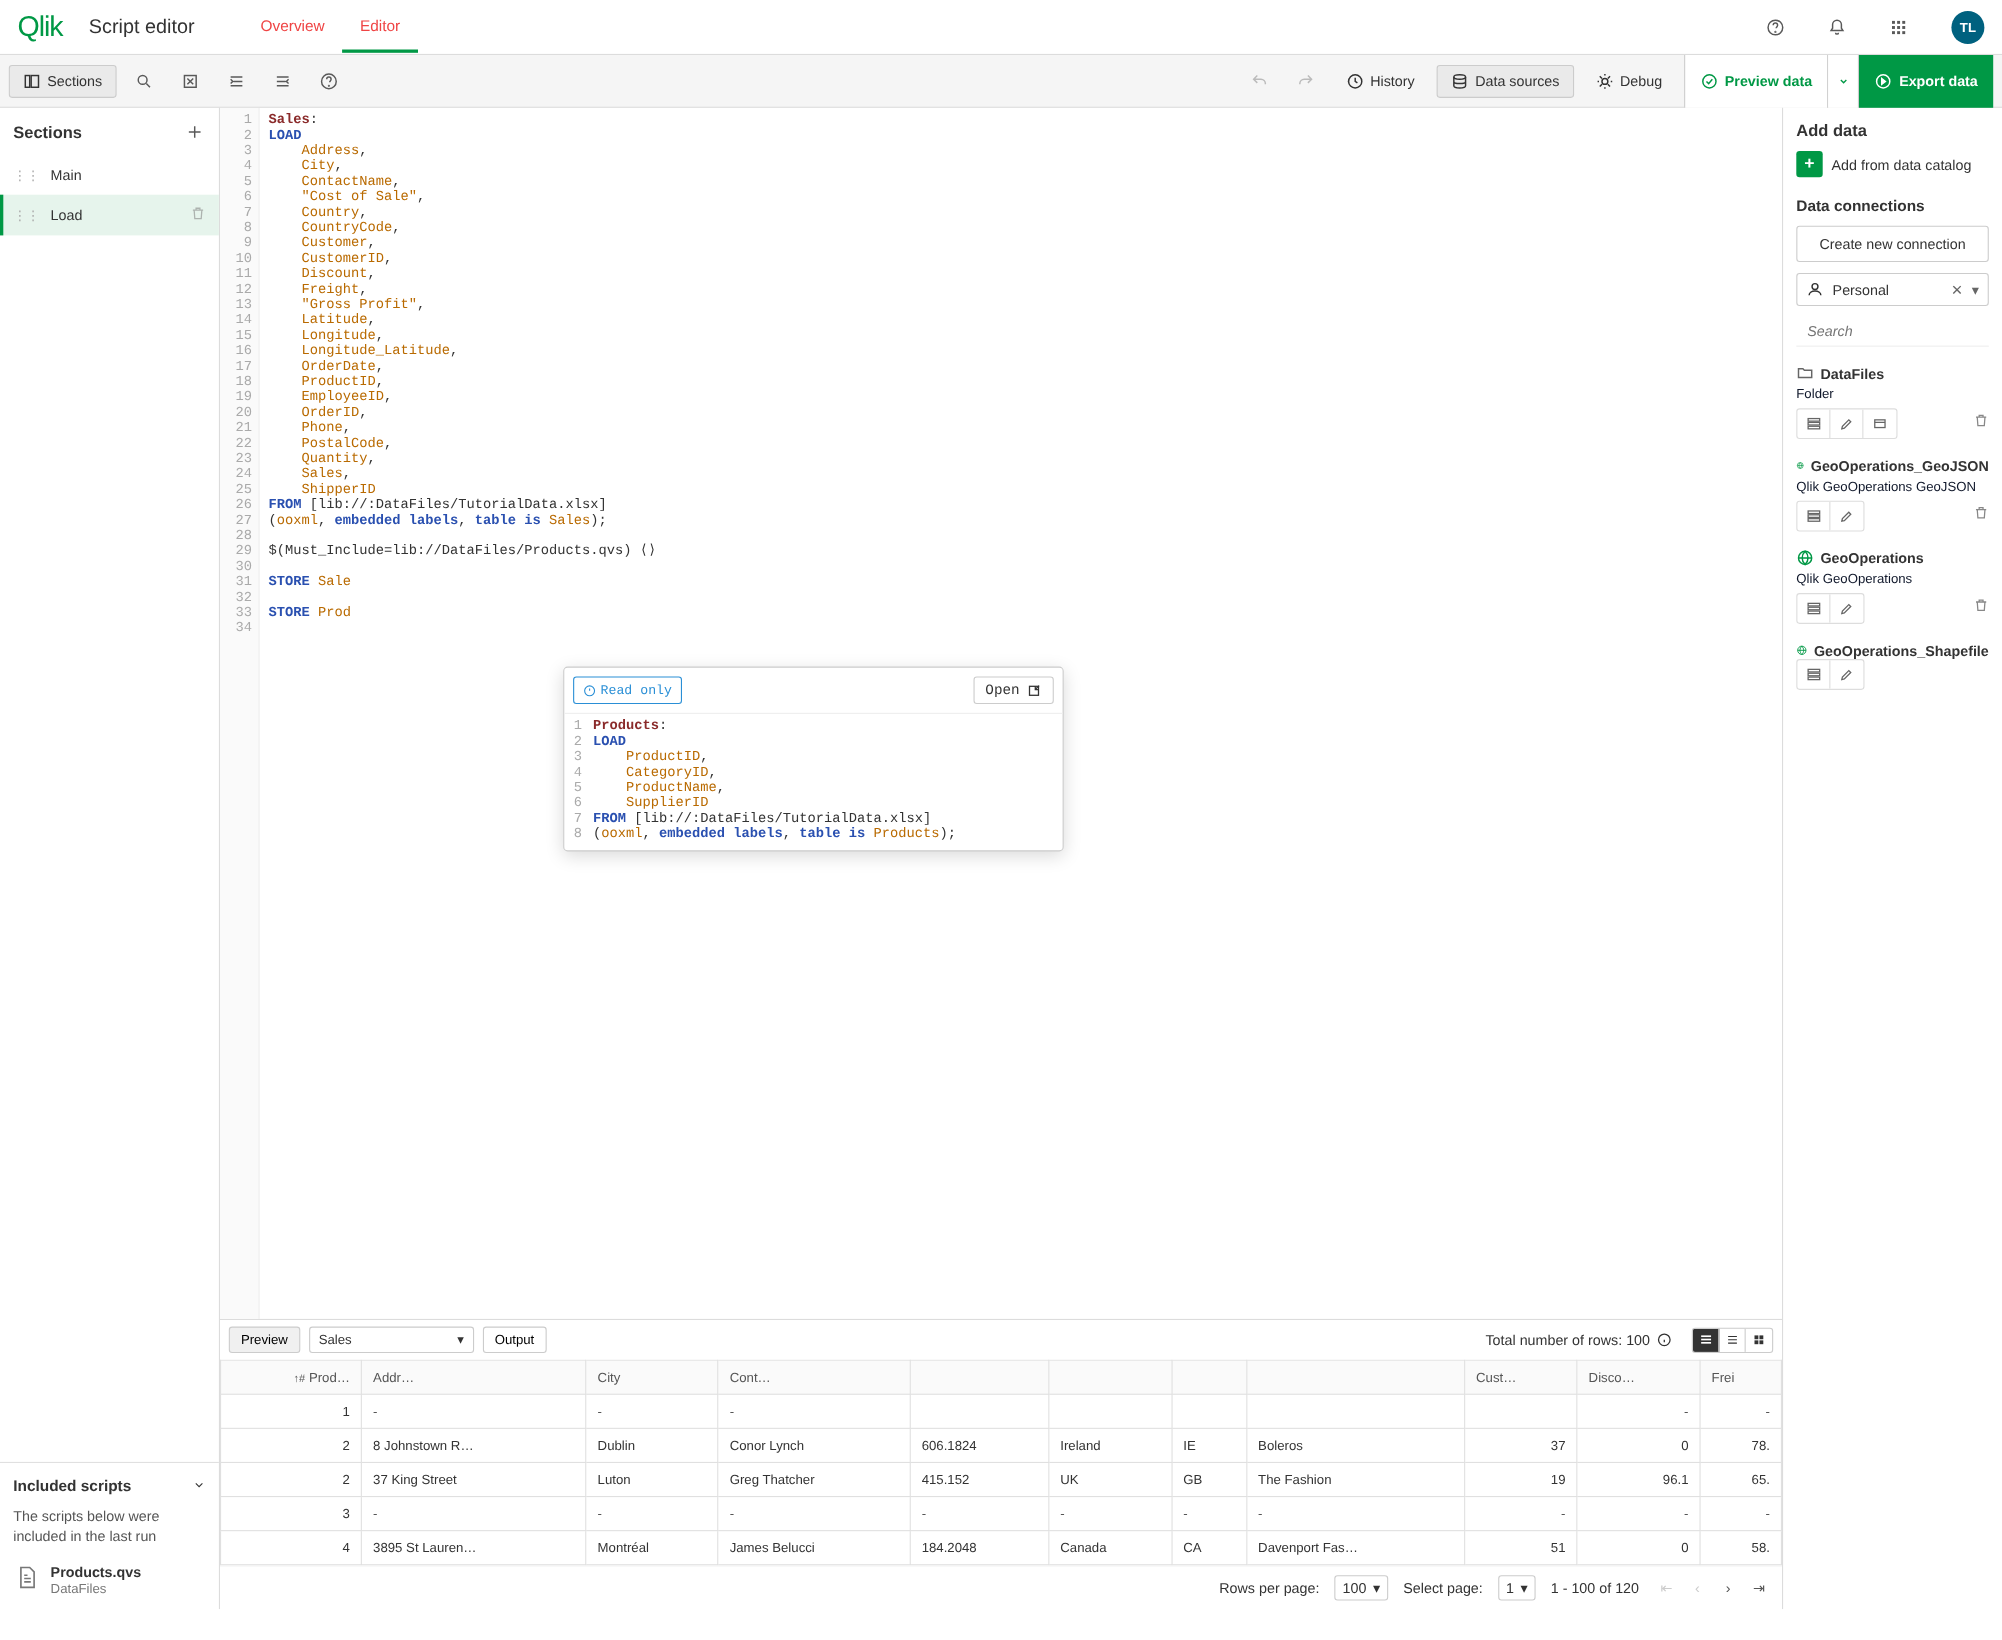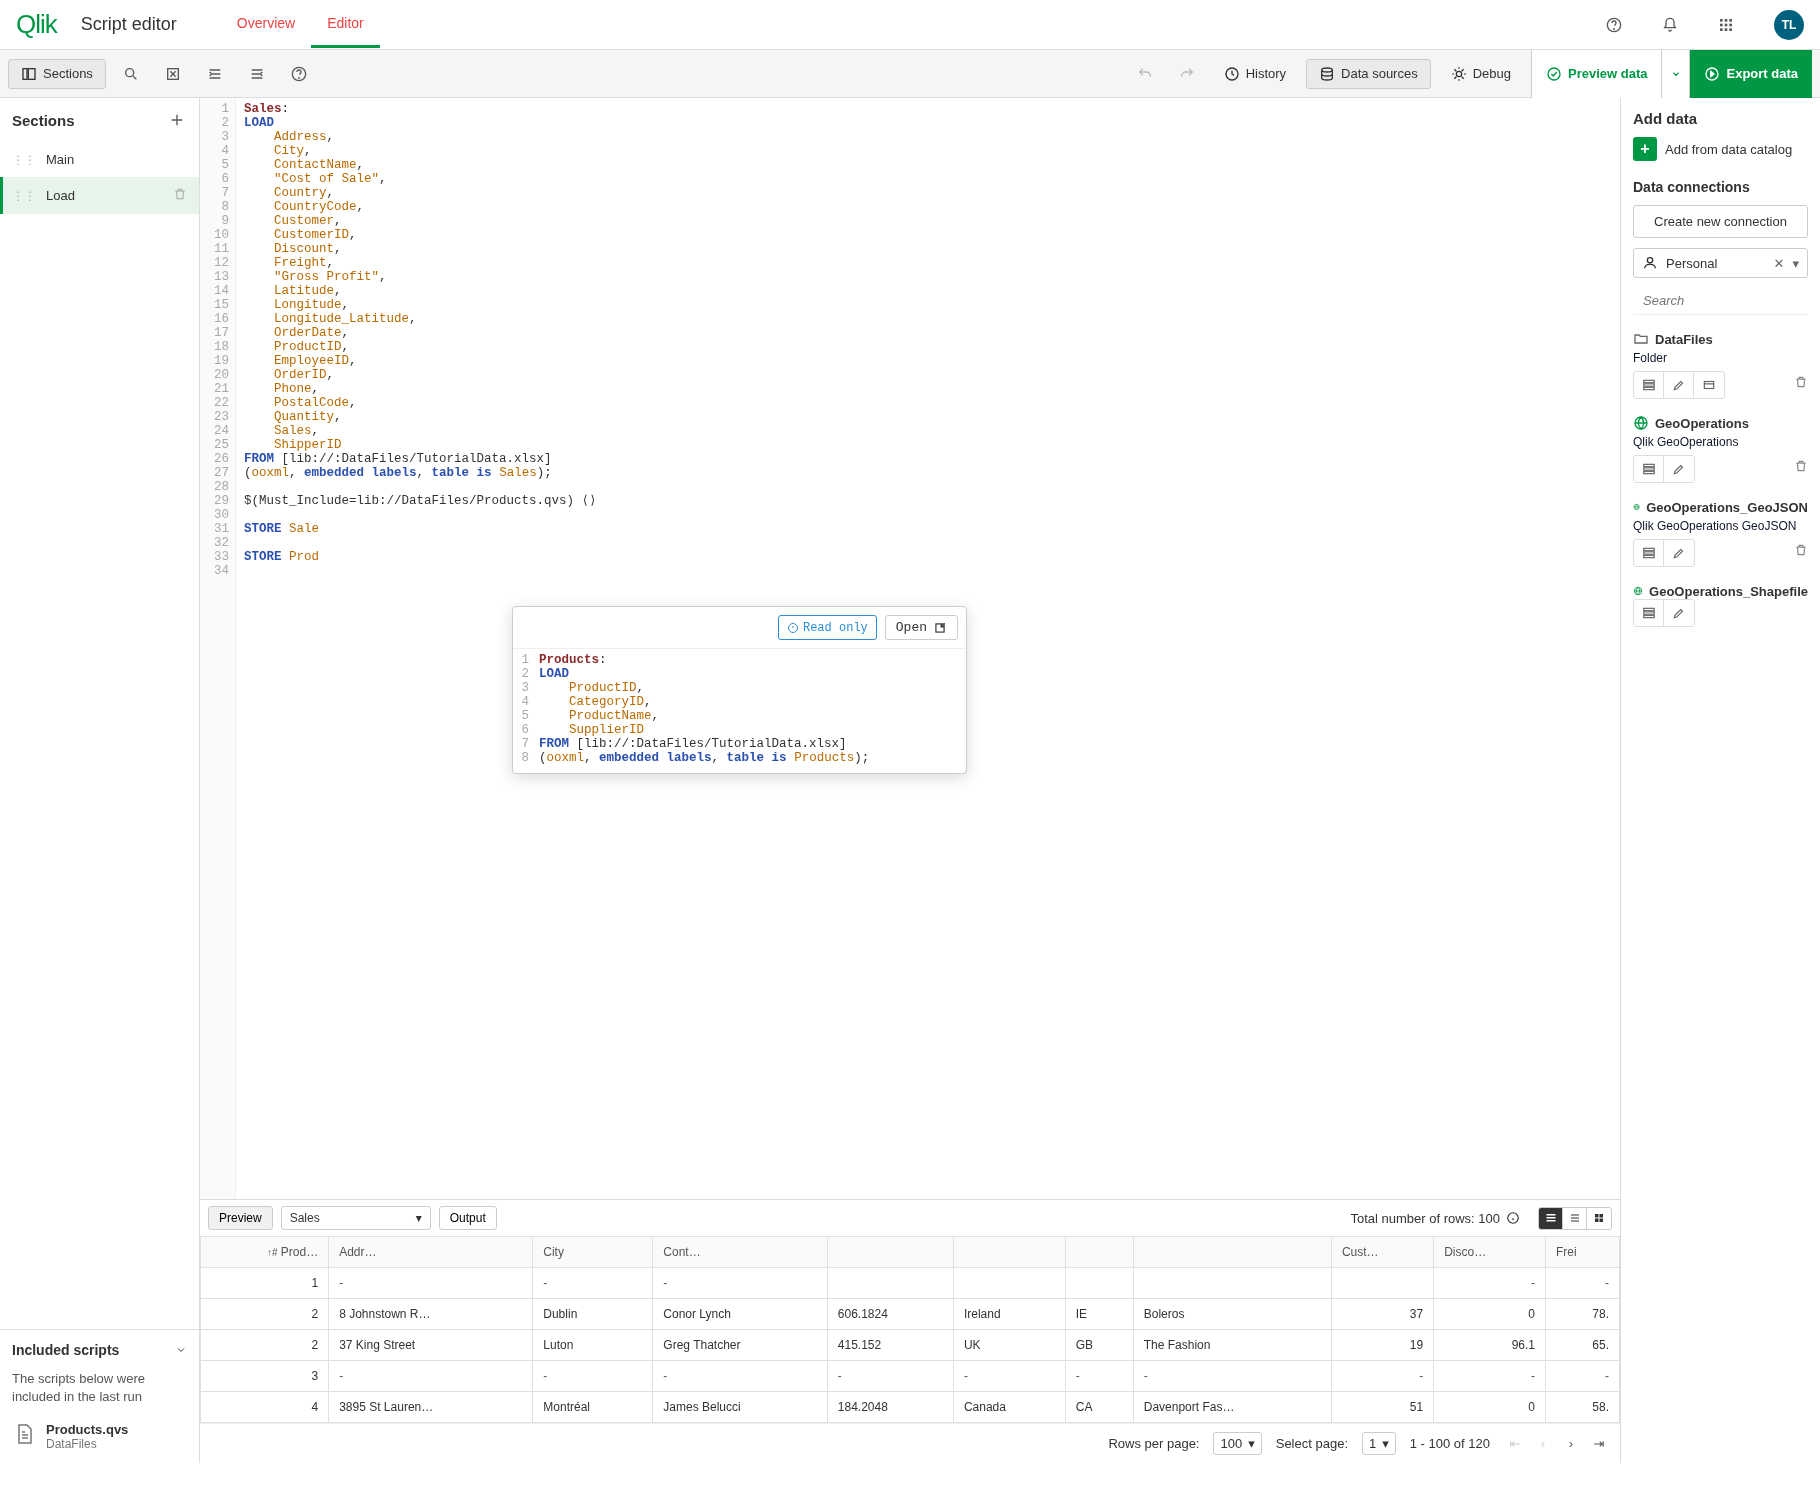--- a/index.html
+++ b/index.html
@@ -564,9 +564,9 @@
               <circle cx="12" cy="12" r="9"></circle>
               <path d="M3 12h18M12 3c2.5 2.5 4 6 4 9s-1.5 6.5-4 9c-2.5-2.5-4-6-4-9s1.5-6.5 4-9z"></path>
             </svg>
-            <span>GeoOperations</span>
-          </div>
-          <div class="conn-sub">Qlik GeoOperations</div>
+            <span>GeoOperations_GeoJSON</span>
+          </div>
+          <div class="conn-sub">Qlik GeoOperations GeoJSON</div>
           <div class="conn-icons">
             <div class="ci">
               <svg width="14" height="14" viewBox="0 0 24 24" fill="none" stroke="currentColor" stroke-width="2">
@@ -591,9 +591,9 @@
               <circle cx="12" cy="12" r="9"></circle>
               <path d="M3 12h18M12 3c2.5 2.5 4 6 4 9s-1.5 6.5-4 9c-2.5-2.5-4-6-4-9s1.5-6.5 4-9z"></path>
             </svg>
-            <span>GeoOperations_GeoJSON</span>
-          </div>
-          <div class="conn-sub">Qlik GeoOperations GeoJSON</div>
+            <span>GeoOperations</span>
+          </div>
+          <div class="conn-sub">Qlik GeoOperations</div>
           <div class="conn-icons">
             <div class="ci">
               <svg width="14" height="14" viewBox="0 0 24 24" fill="none" stroke="currentColor" stroke-width="2">

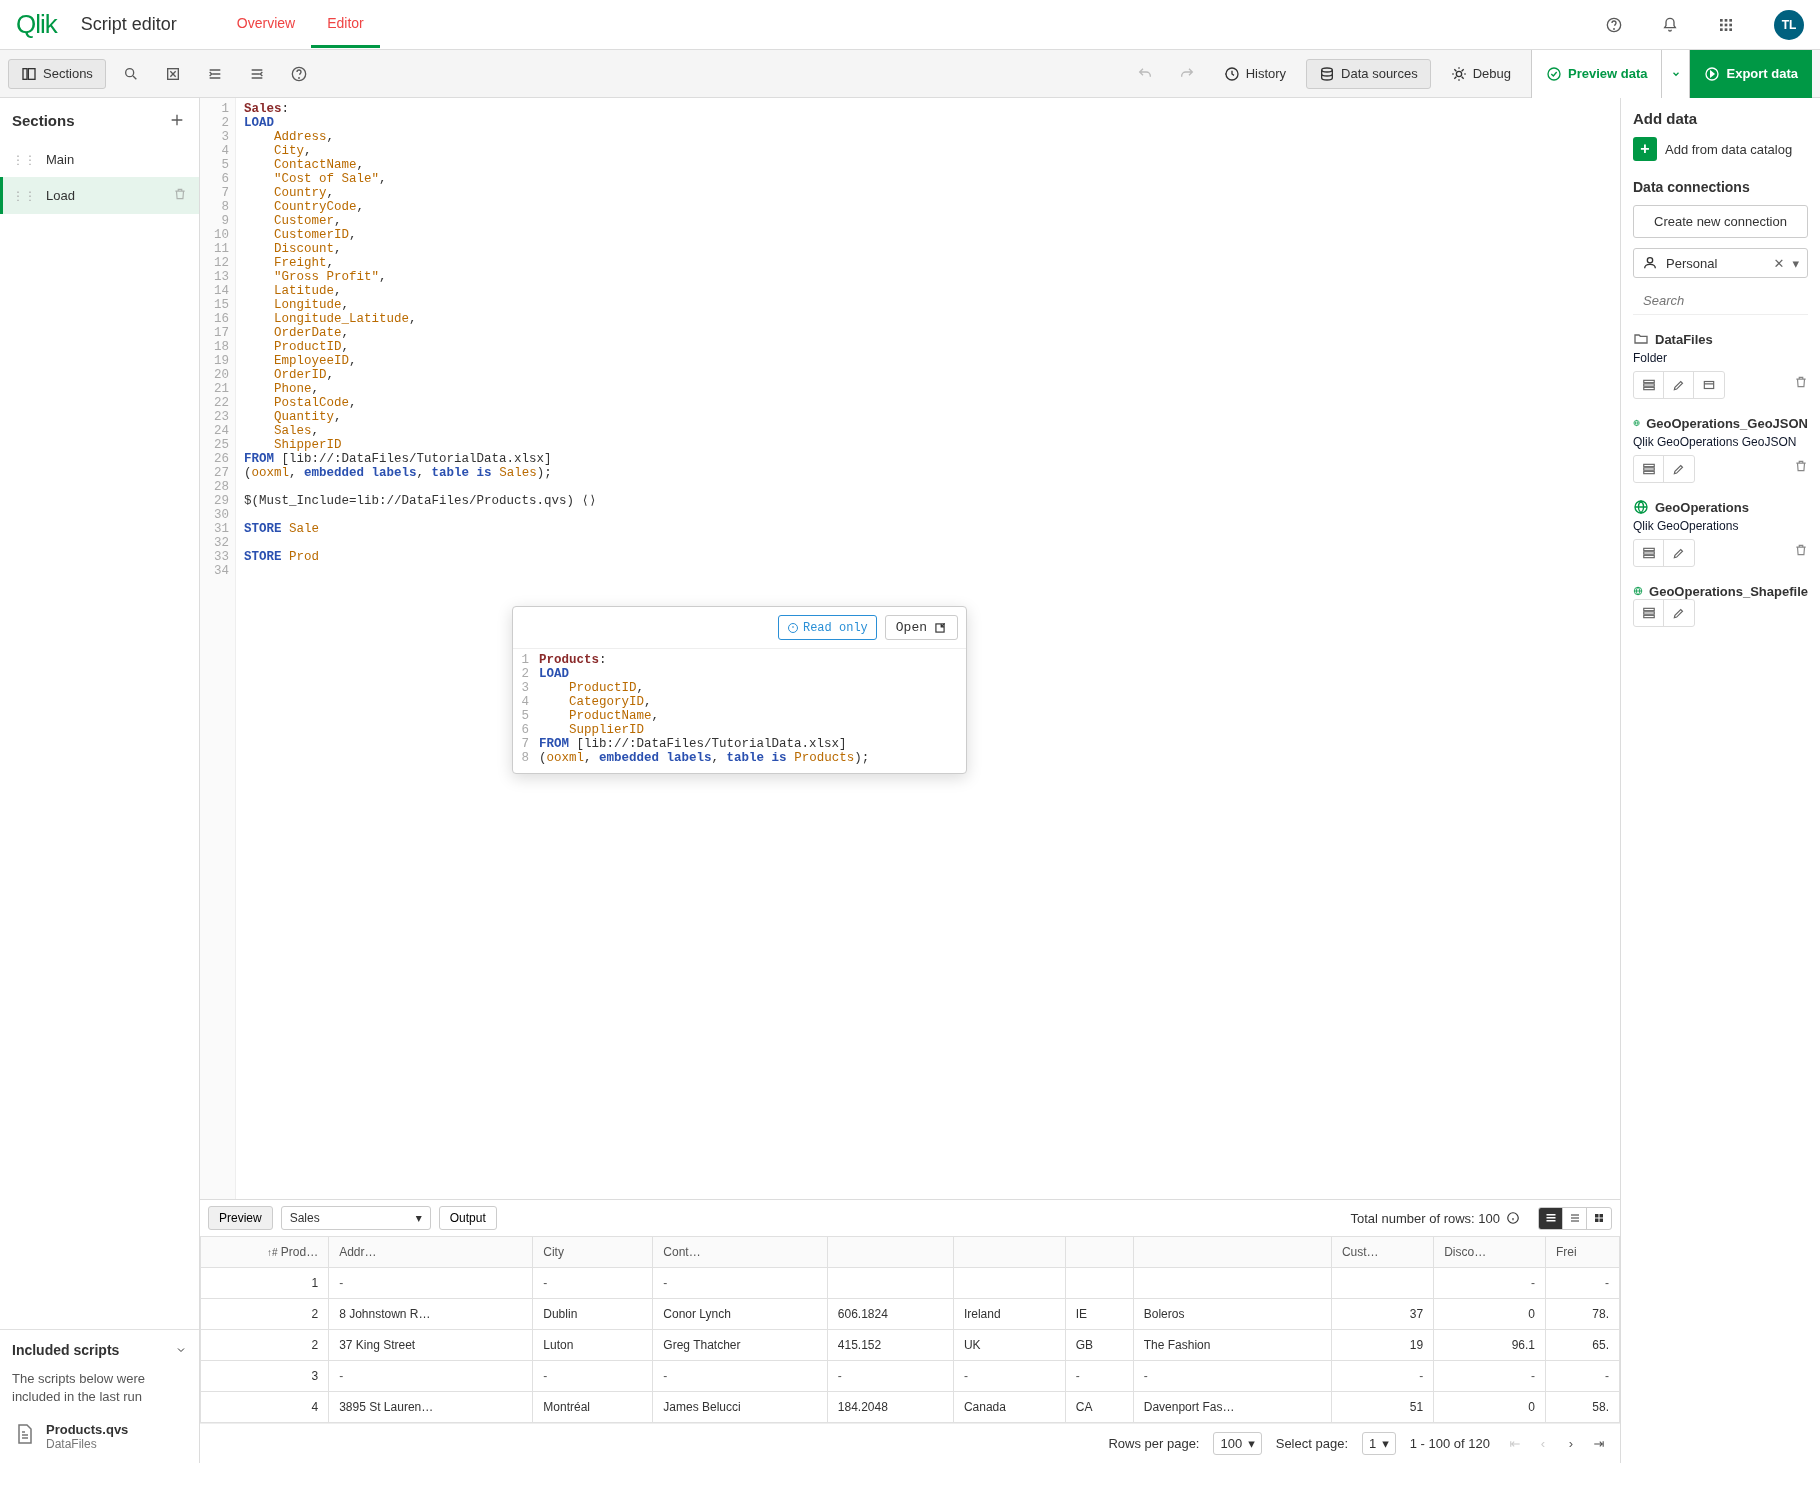--- a/index.html
+++ b/index.html
@@ -52,7 +52,7 @@
   .kw-br { color: #333; }
 
   .popup { position: absolute; left: 312px; top: 508px; width: 455px; background: #fff; border: 1px solid #ccc; border-radius: 4px; box-shadow: 0 4px 16px rgba(0,0,0,0.15); }
-  .popup-hdr { display: flex; justify-content: flex-end; gap: 8px; padding: 8px; border-bottom: 1px solid #eee; }
+  .popup-hdr { display: flex; justify-content: space-between; gap: 8px; padding: 8px; border-bottom: 1px solid #eee; }
   .popup-ro { display: inline-flex; align-items: center; gap: 4px; border: 1px solid #2a8fd6; color: #2a8fd6; border-radius: 3px; padding: 4px 8px; font-size: 12px; }
   .popup-open { display: inline-flex; align-items: center; gap: 6px; border: 1px solid #ccc; border-radius: 3px; padding: 4px 10px; font-size: 13px; cursor: pointer; }
   .popup-body { display: flex; padding: 4px 0 8px; font-family: 'Courier New', monospace; font-size: 12.5px; line-height: 14px; }

